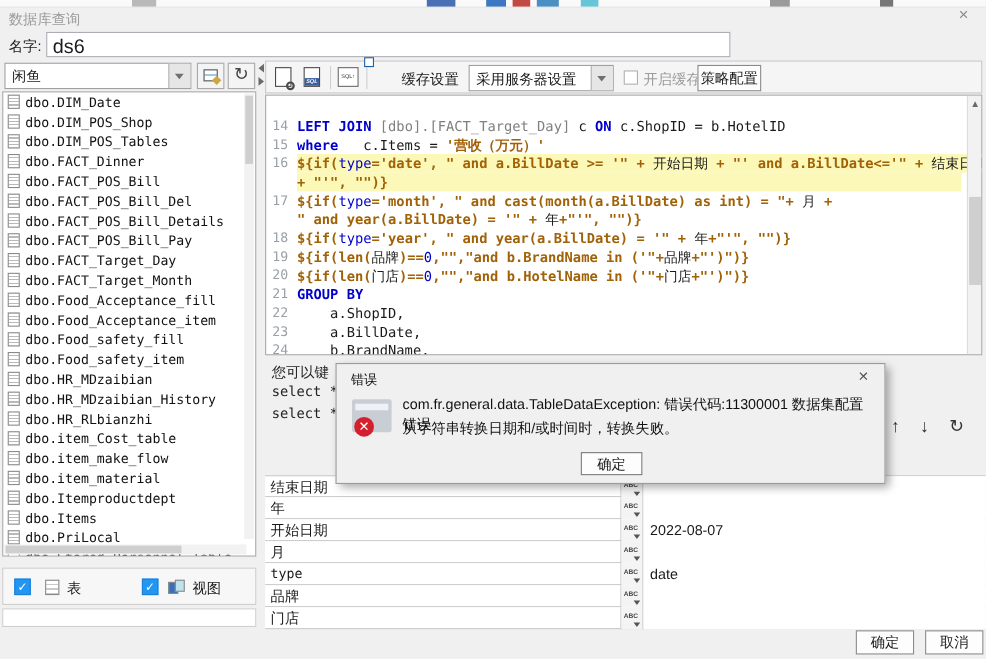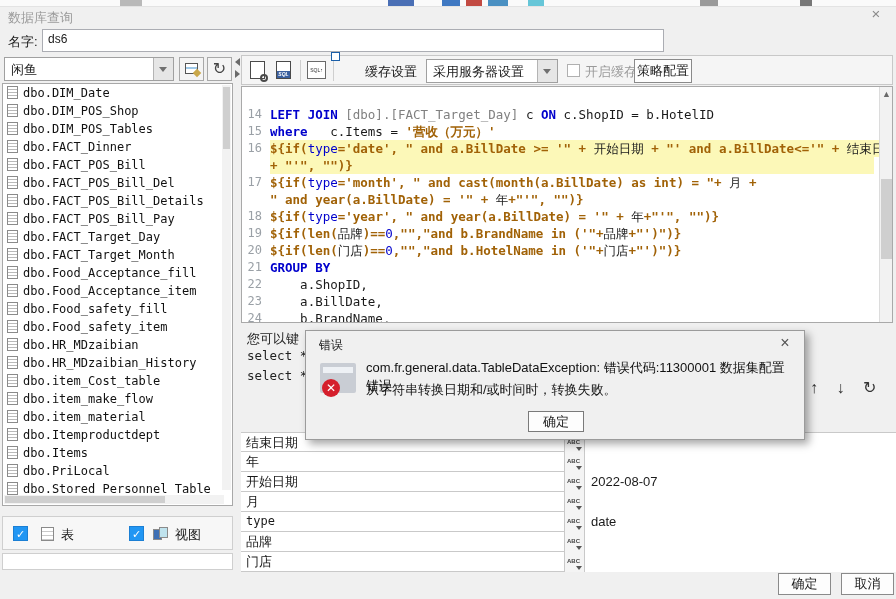--- a/index.html
+++ b/index.html
@@ -17,7 +17,7 @@
   #win-close { left:862px; top:4px; width:28px; height:20px; text-align:center; color:#8a8a8a; font-size:15px; line-height:20px; cursor:pointer; }
 
   #name-label { left:8px; top:33px; }
-  #name-input { left:42px; top:29px; width:622px; height:23px; background:#fff; border:1px solid #abadb3; font-size:12px; padding:2px 5px; font-family:"Liberation Sans",sans-serif; }
+  #name-input { left:42px; top:29px; width:622px; height:23px; background:#fff; border:1px solid #abadb3; font-size:18px; padding:2px 5px; font-family:"Liberation Sans",sans-serif; }
 
   
   #conn-select { left:4px; top:57px; width:170px; height:24px; background:#fff; border:1px solid #a0a0a0; }

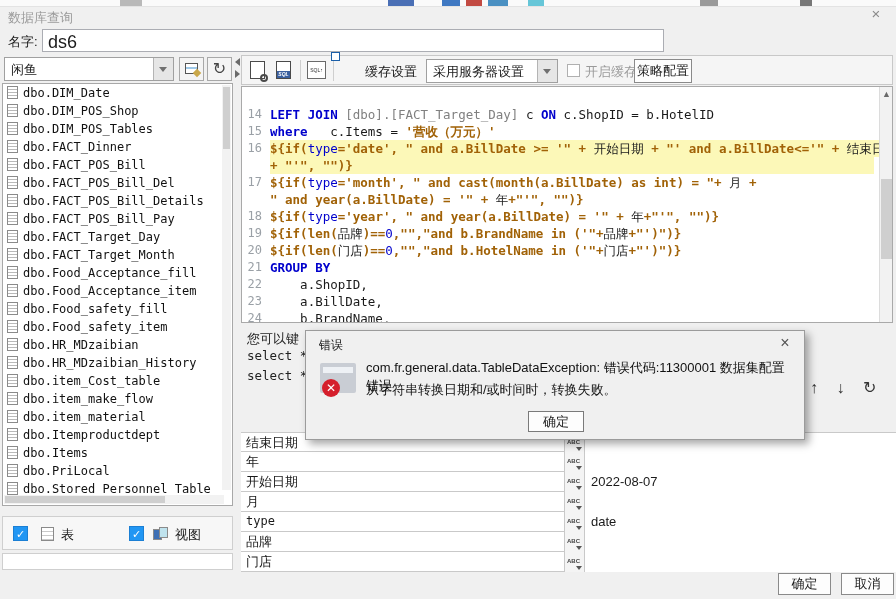--- a/index.html
+++ b/index.html
@@ -160,6 +160,7 @@
       <div class="tbl-item"><span class="doc-icon"></span><span>dbo.Food_safety_item</span></div>
       <div class="tbl-item"><span class="doc-icon"></span><span>dbo.HR_MDzaibian</span></div>
       <div class="tbl-item"><span class="doc-icon"></span><span>dbo.HR_MDzaibian_History</span></div>
+      <div class="tbl-item"><span class="doc-icon"></span><span>dbo.HR_RLbianzhi</span></div>
       <div class="tbl-item"><span class="doc-icon"></span><span>dbo.item_Cost_table</span></div>
       <div class="tbl-item"><span class="doc-icon"></span><span>dbo.item_make_flow</span></div>
       <div class="tbl-item"><span class="doc-icon"></span><span>dbo.item_material</span></div>

